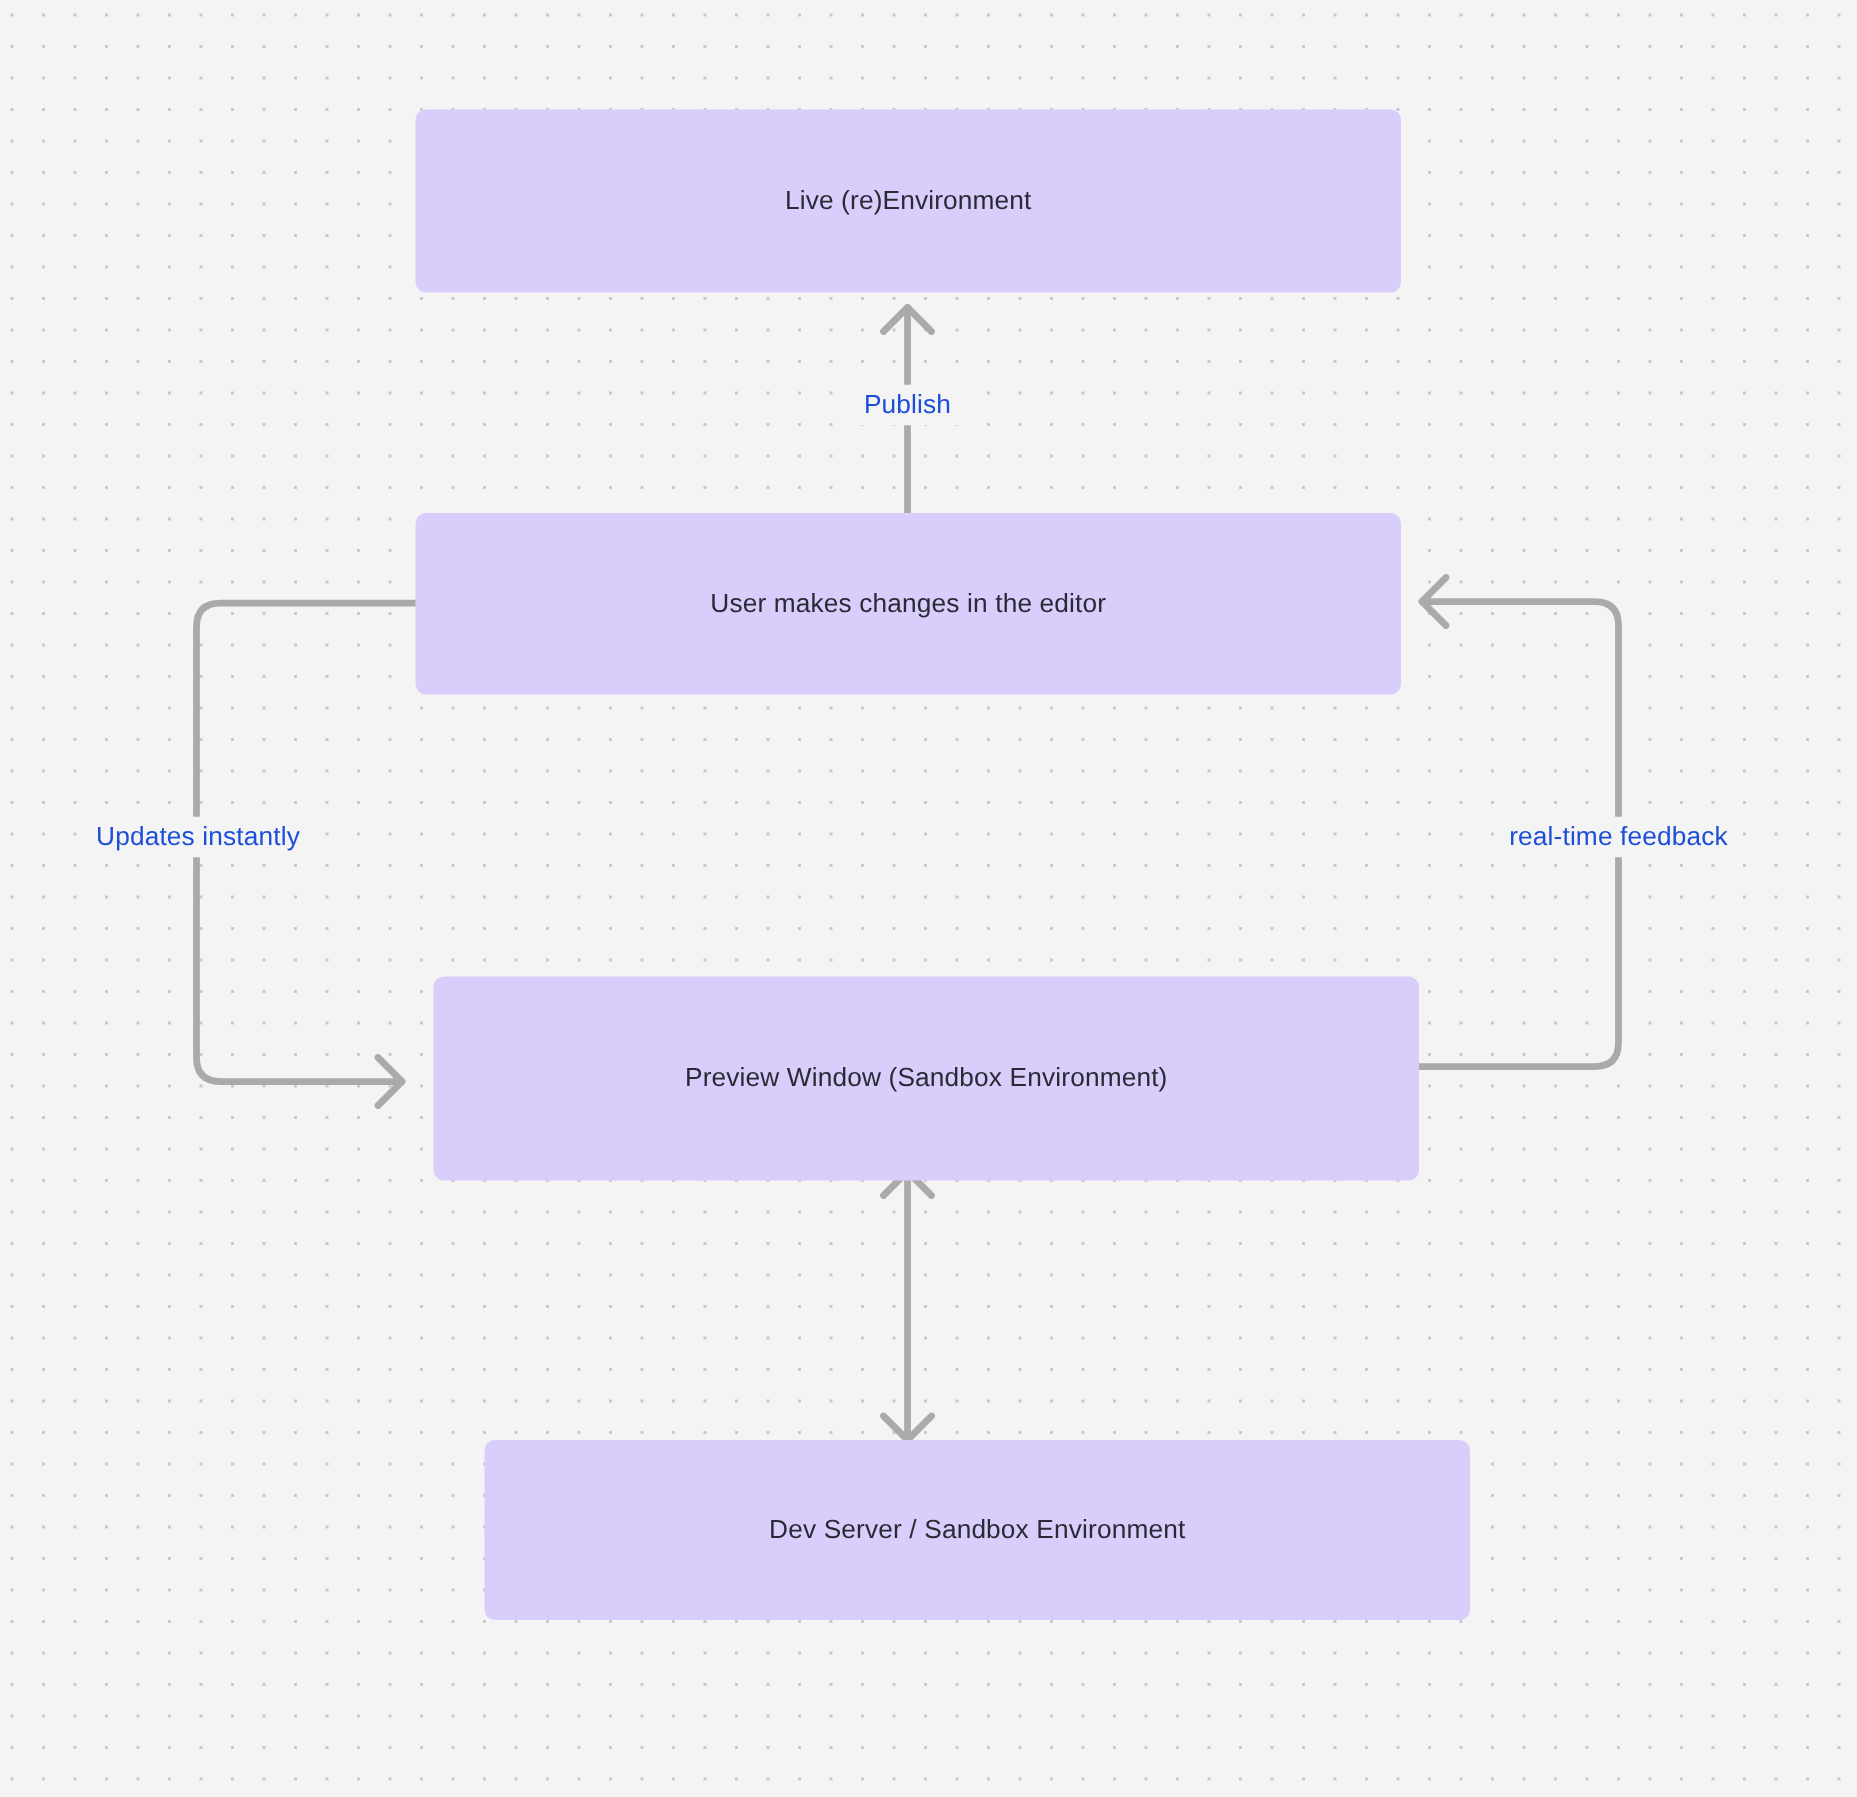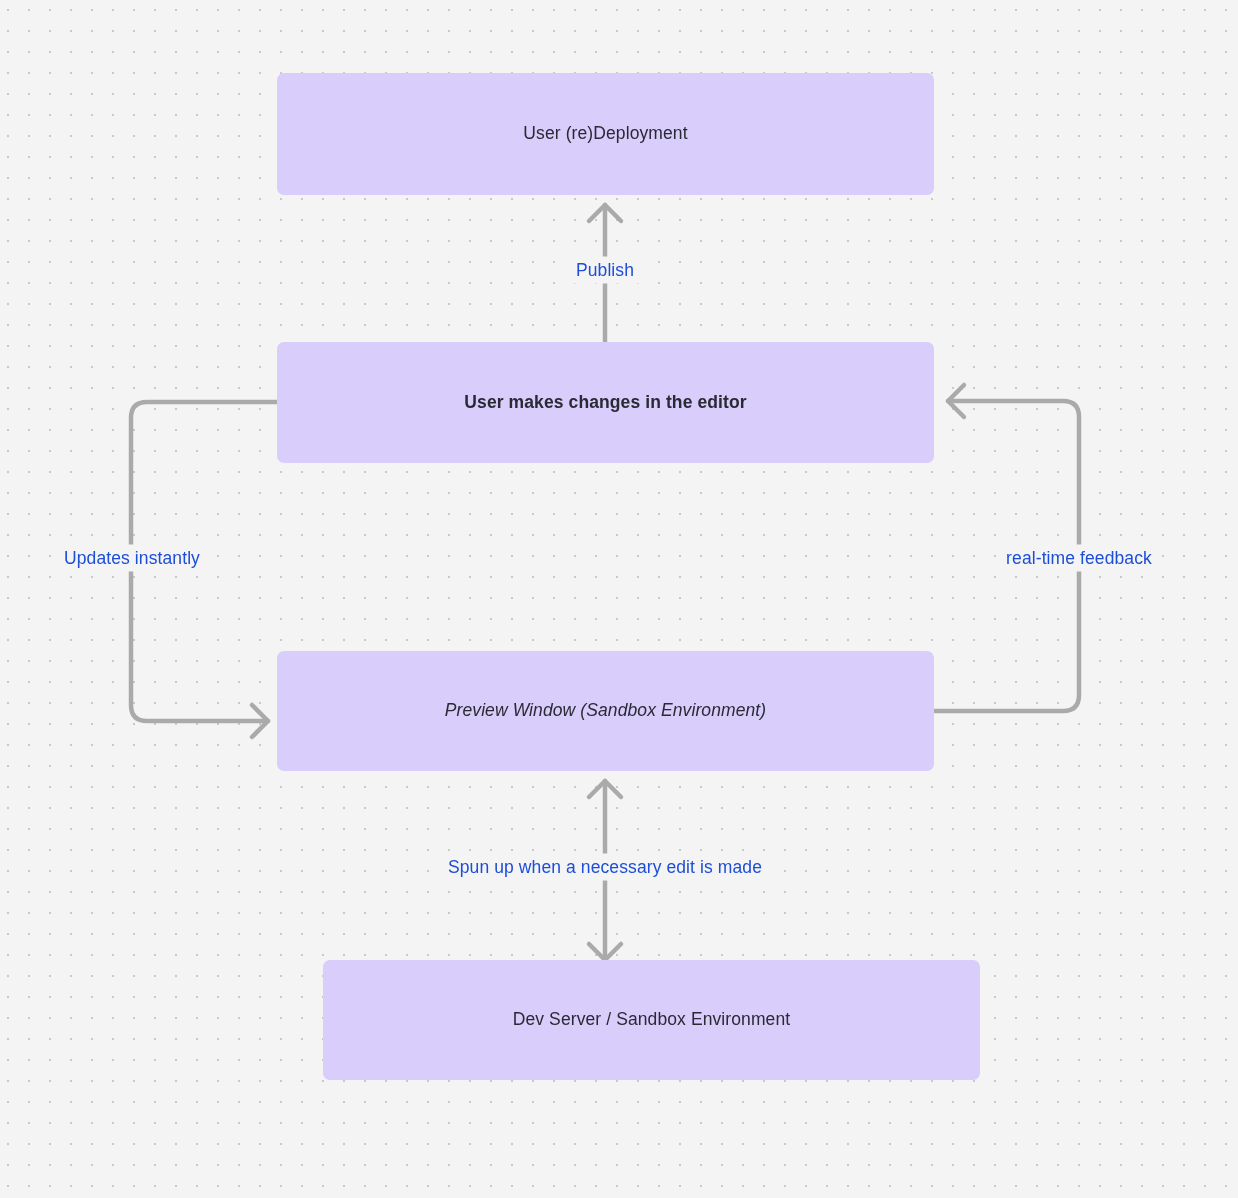--- a/index.html
+++ b/index.html
@@ -90,7 +90,7 @@
   </svg>
 
   <div class="node" style="left:277px; top:73px; width:657px; height:122px;">
-    <span class="node-label">User (re)Deployment</span>
+    <span class="node-label">Live (re)Environment</span>
   </div>
 
   <div class="node" style="left:277px; top:342px; width:657px; height:121px;font-weight:bold;">

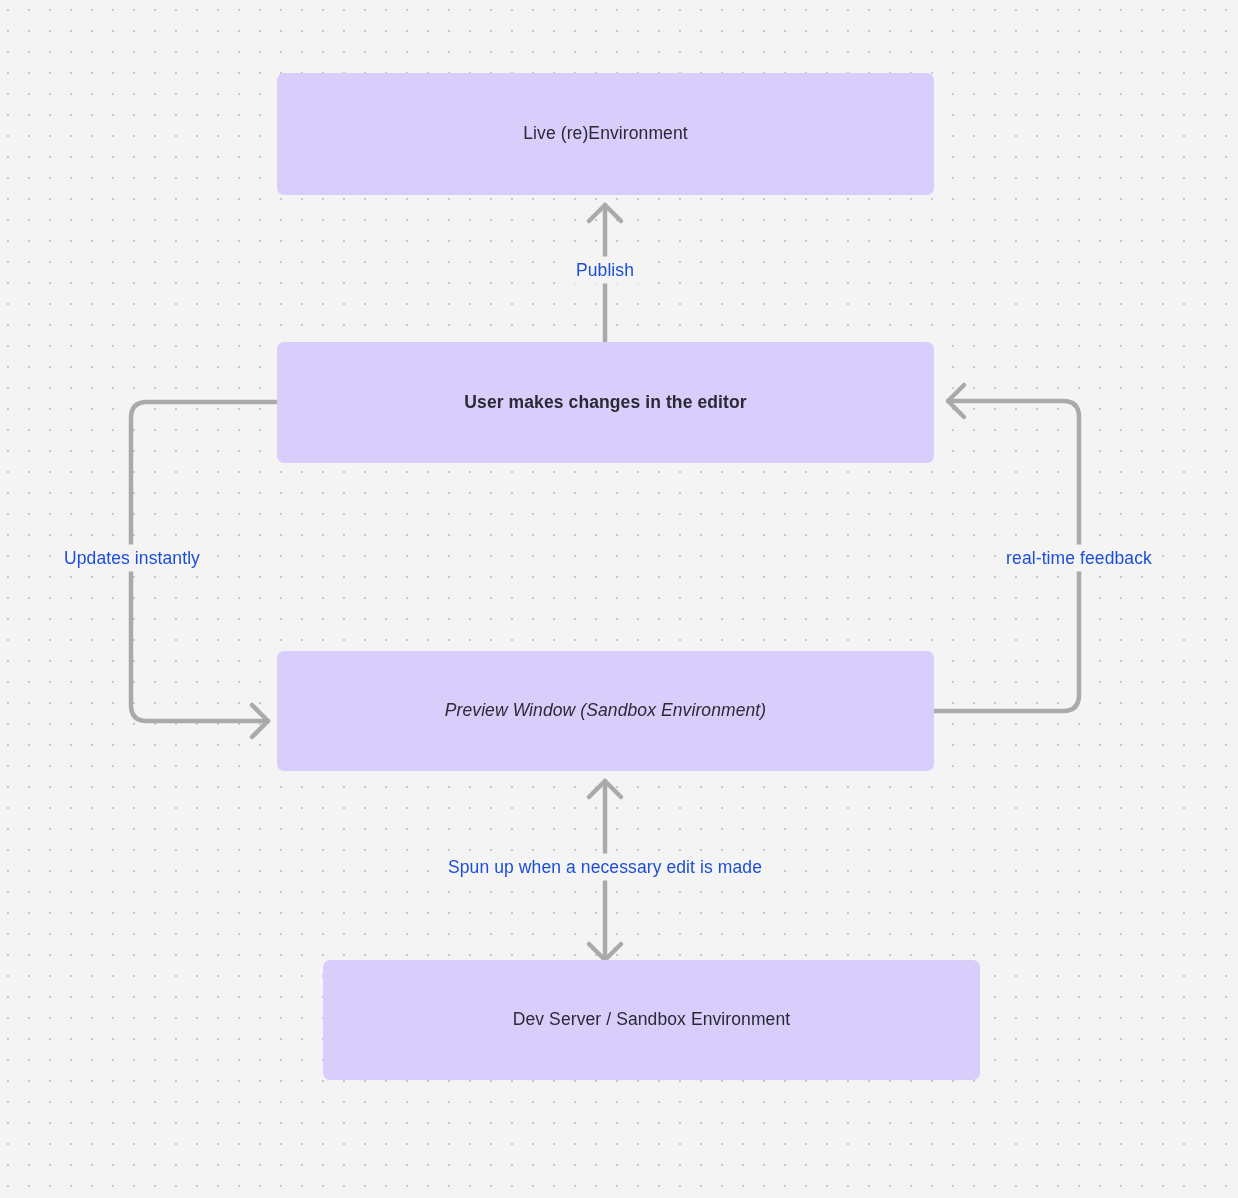--- a/index.html
+++ b/index.html
@@ -93,7 +93,7 @@
     <span class="node-label">Live (re)Environment</span>
   </div>
 
-  <div class="node" style="left:277px; top:342px; width:657px; height:121px;font-weight:bold;">
+  <div class="node" style="left:277px; top:342px; width:657px; height:121px;">
     <span class="node-label">User makes changes in the editor</span>
   </div>
 

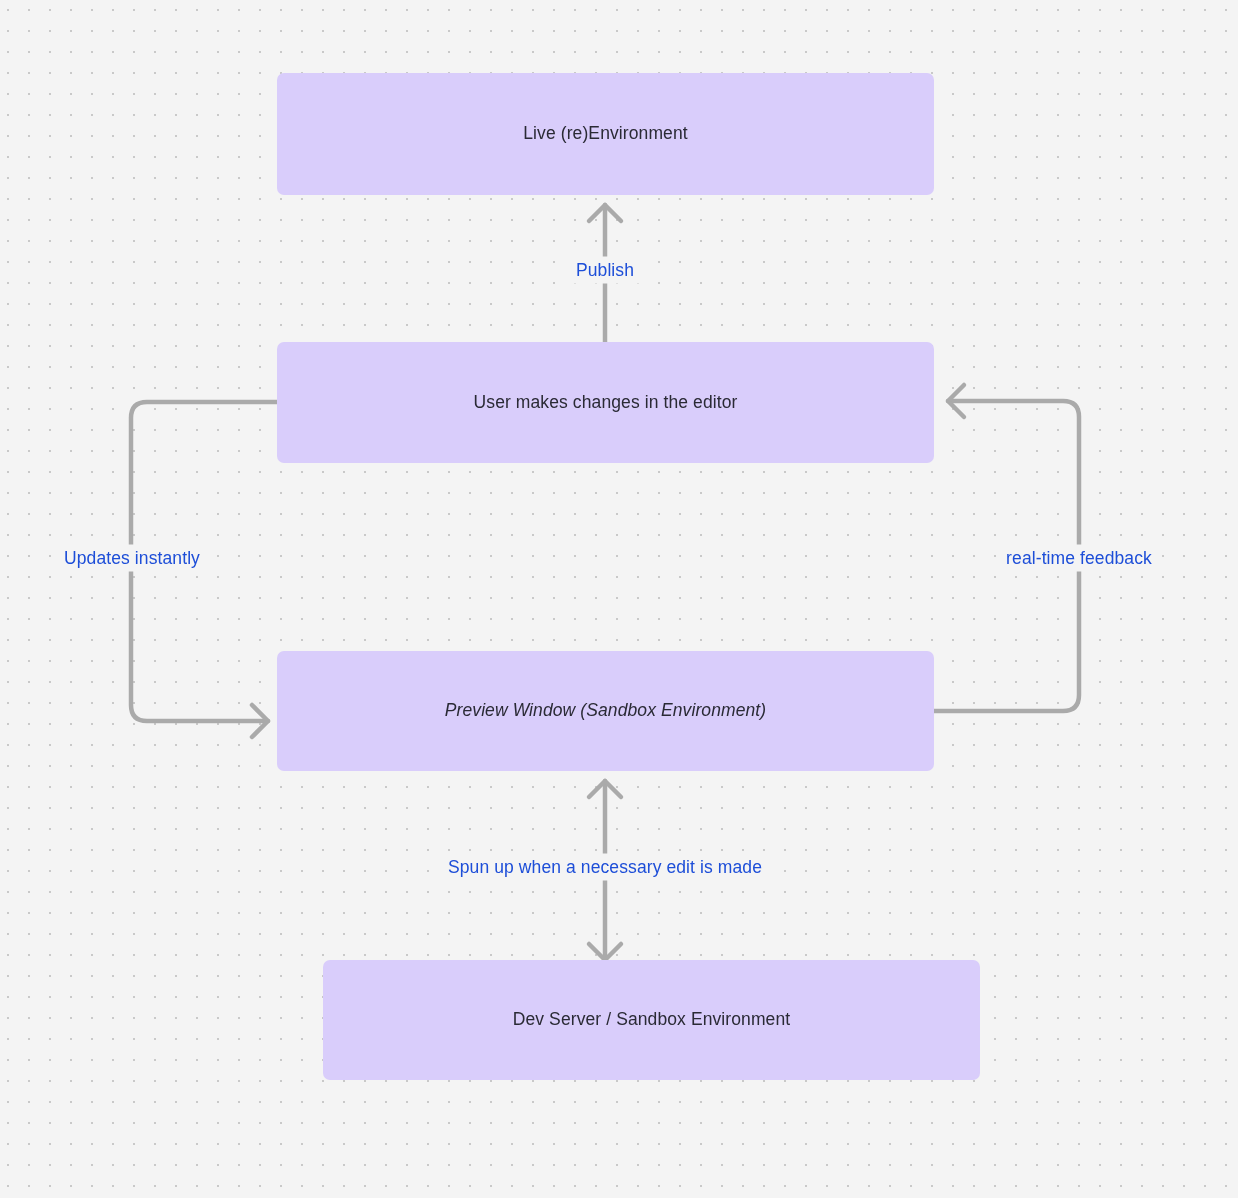--- a/index.html
+++ b/index.html
@@ -97,7 +97,7 @@
     <span class="node-label">User makes changes in the editor</span>
   </div>
 
-  <div class="node" style="left:277px; top:651px; width:657px; height:120px;font-style:italic;">
+  <div class="node" style="left:289px; top:651px; width:657px; height:136px;">
     <span class="node-label">Preview Window (Sandbox Environment)</span>
   </div>
 

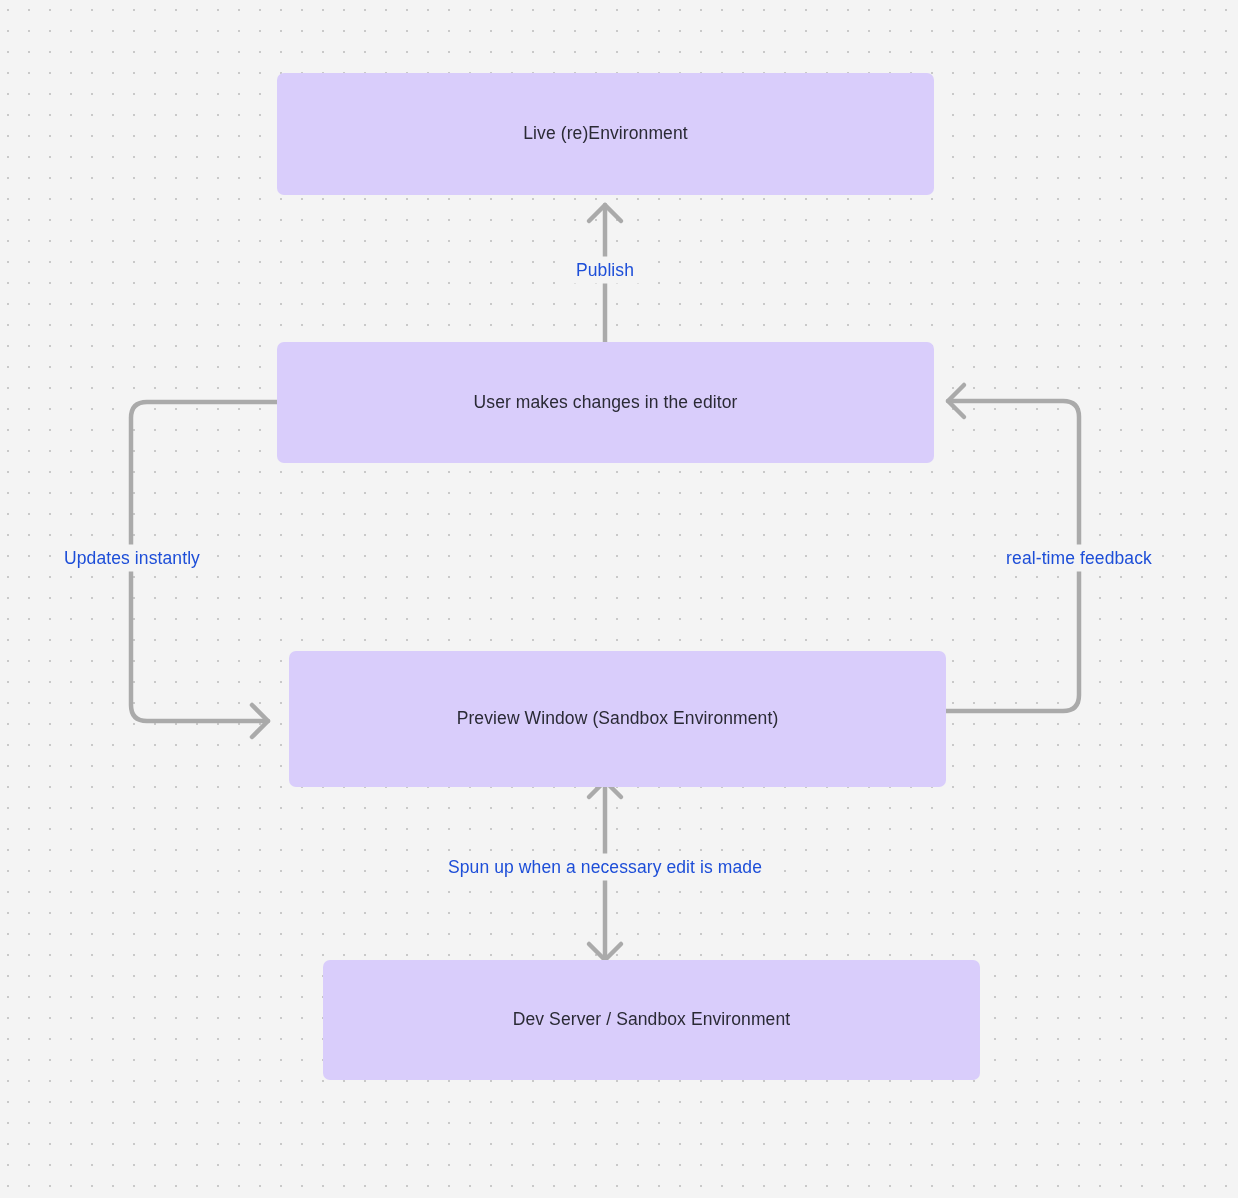--- a/index.html
+++ b/index.html
@@ -111,7 +111,6 @@
 
   <div class="edge-label" style="left:1079px; top:558px;">real-time feedback</div>
 
-  <div class="edge-label" style="left:605px; top:867px;">Spun up when a necessary edit is made</div>
 
 </div>
 

